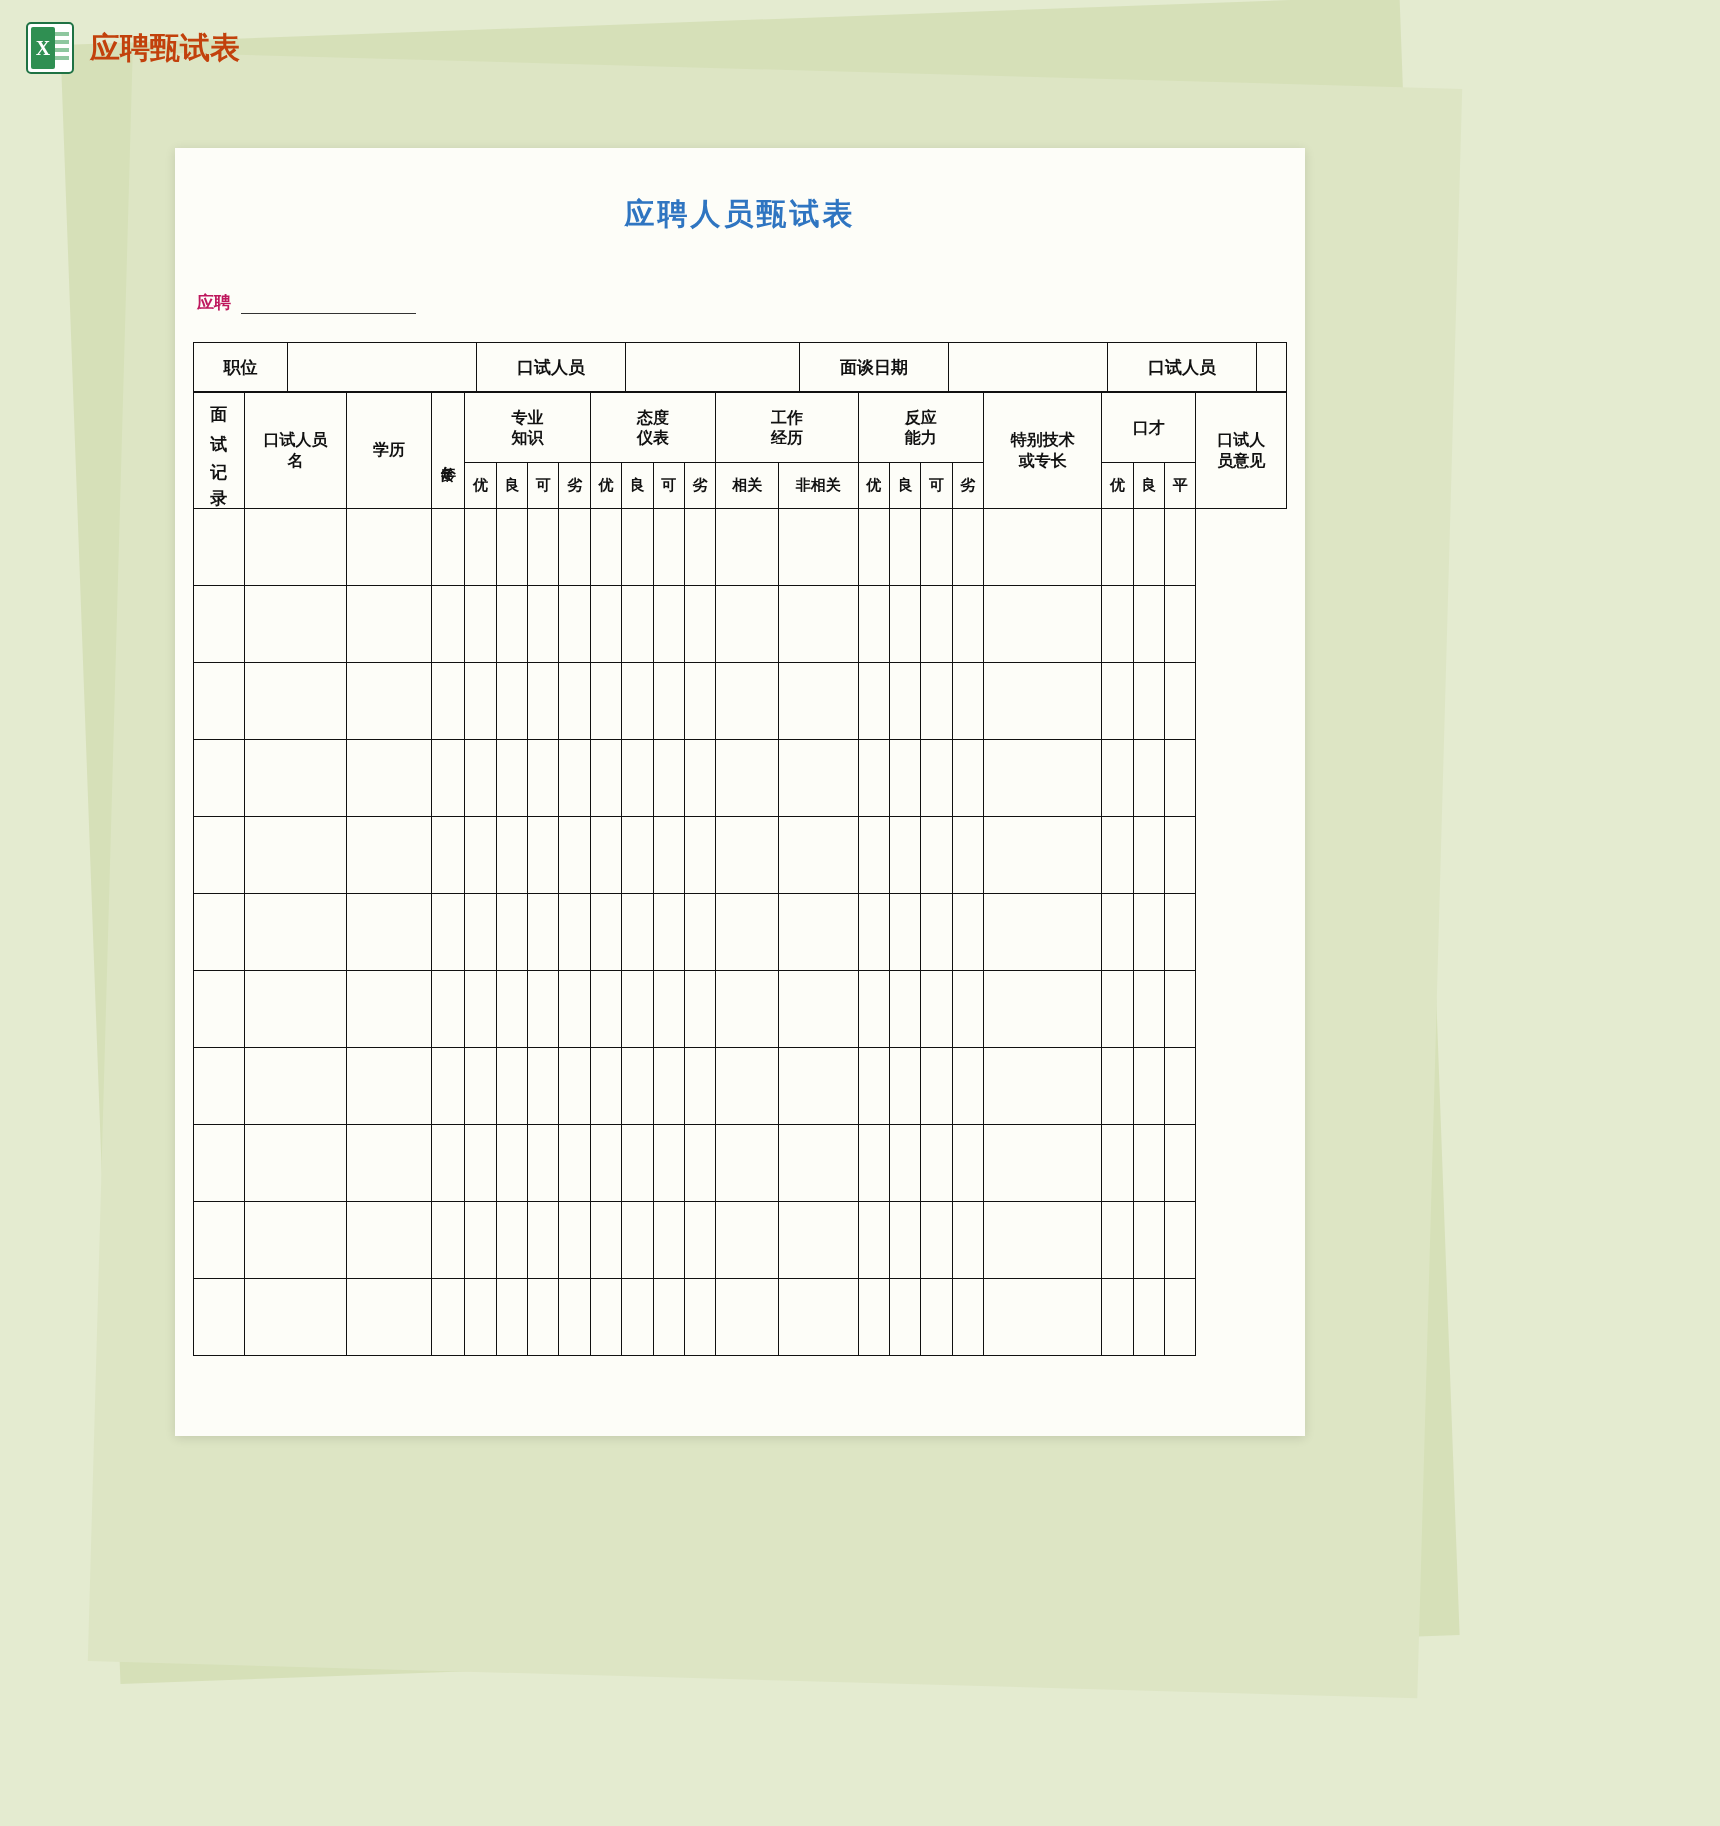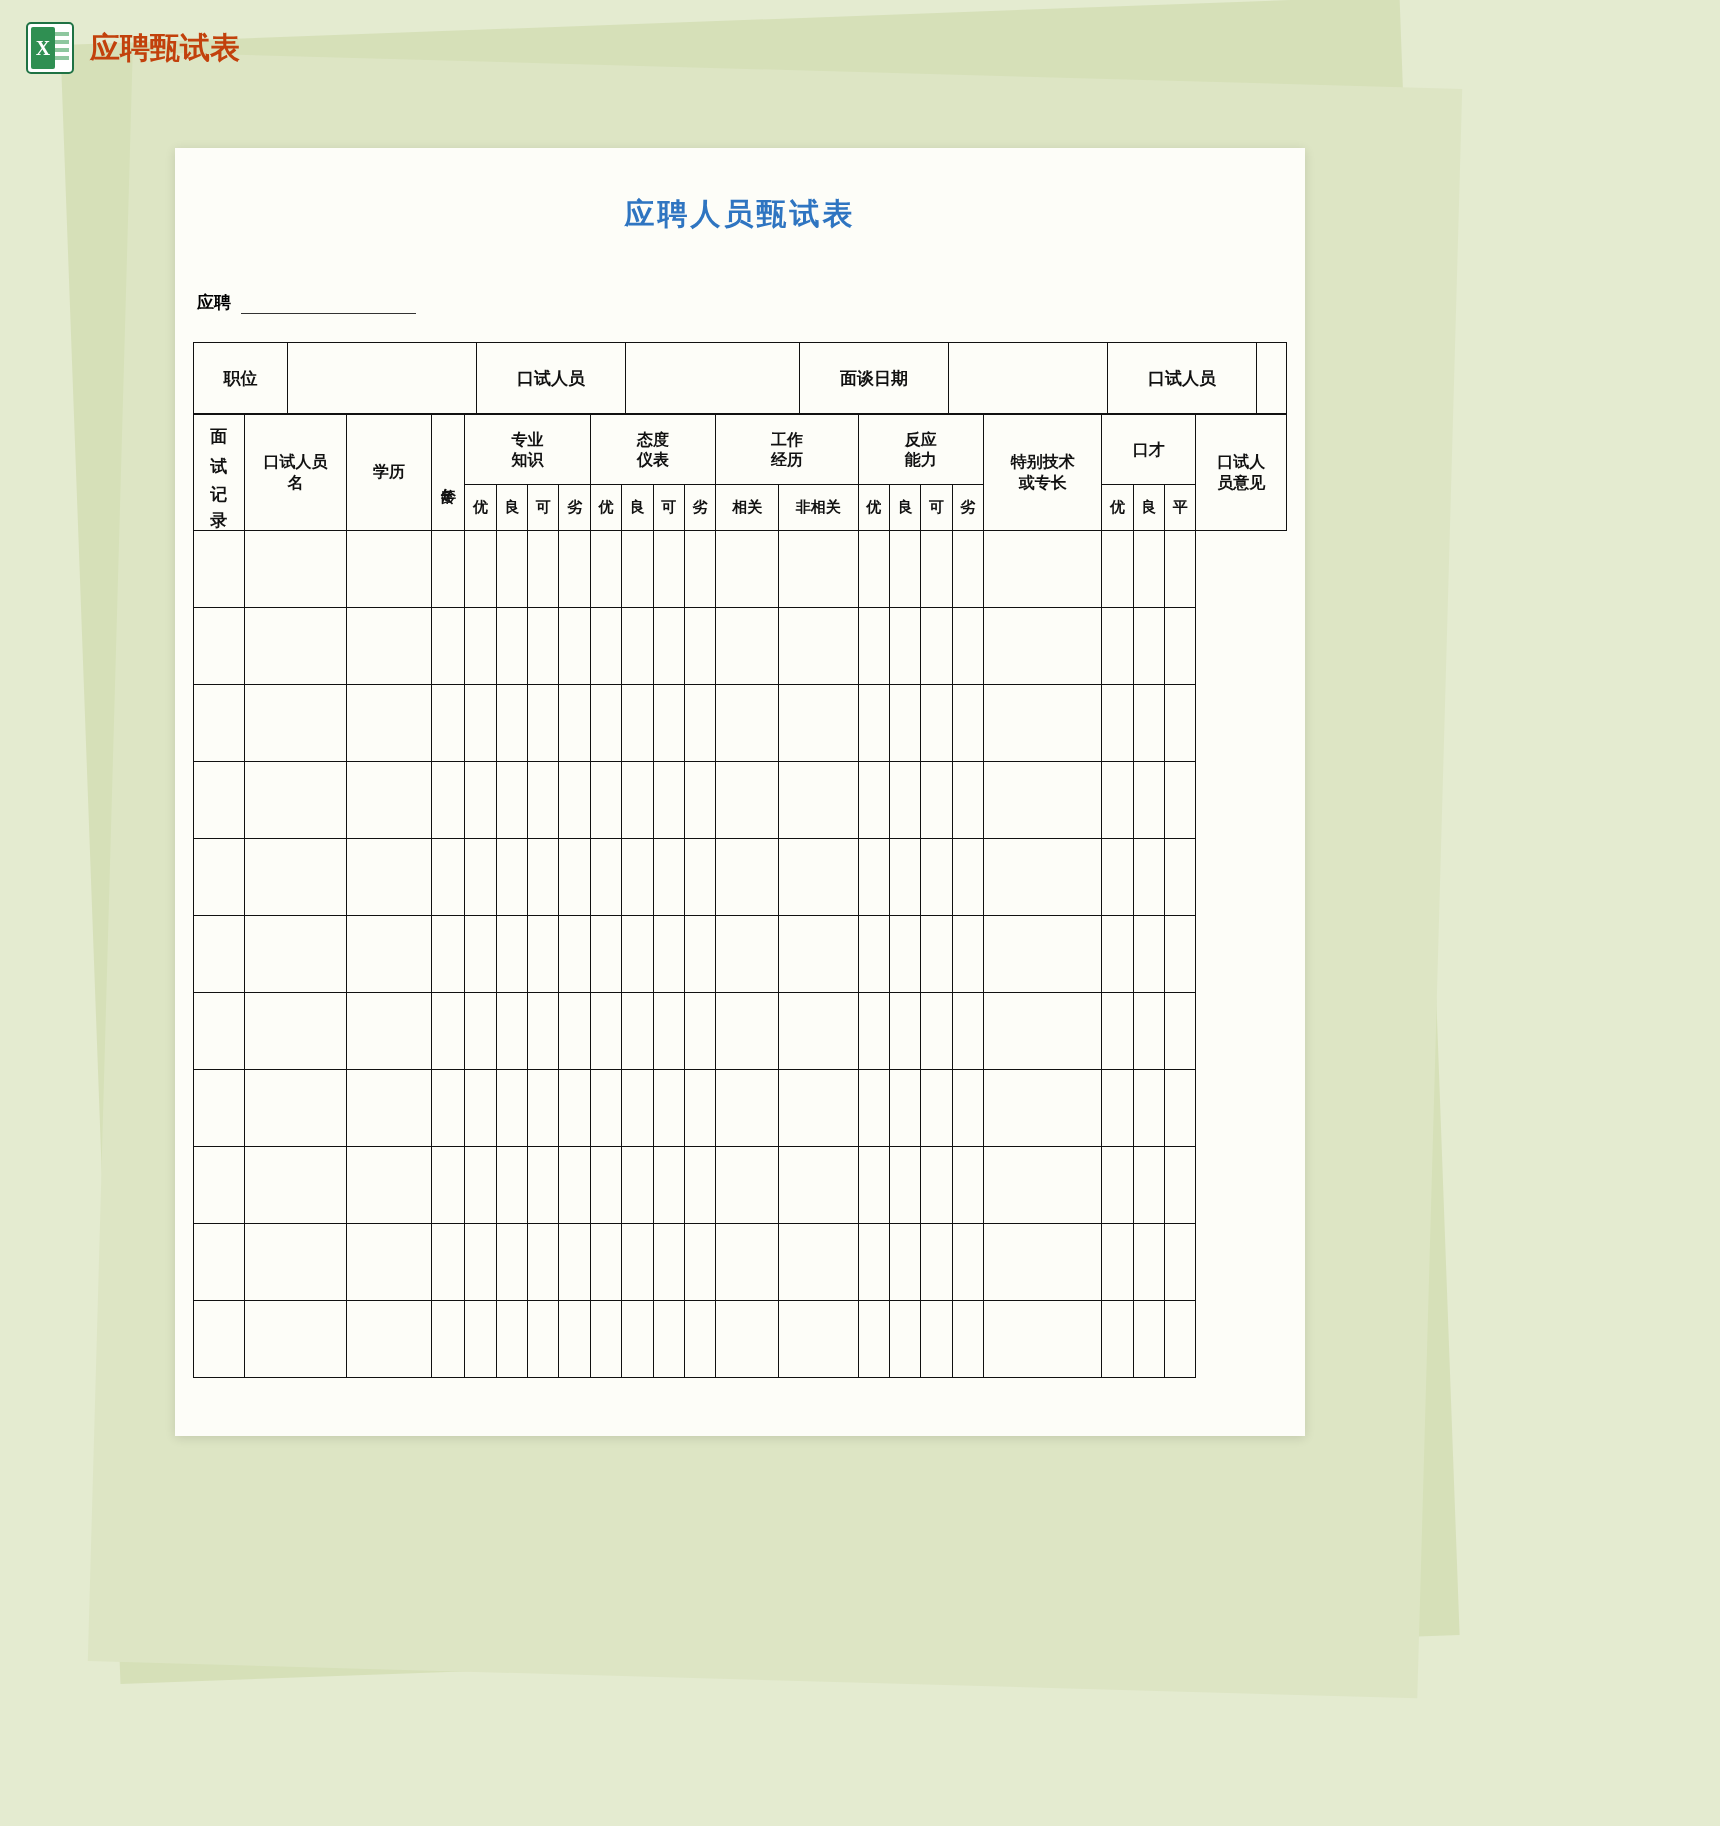--- a/index.html
+++ b/index.html
@@ -126,7 +126,7 @@
     align-items: flex-end;
     font-size: 17px;
     font-weight: bold;
-    color: #000000;
+    color: #be185d;
   }
   .applying-line .blank {
     display: inline-block;

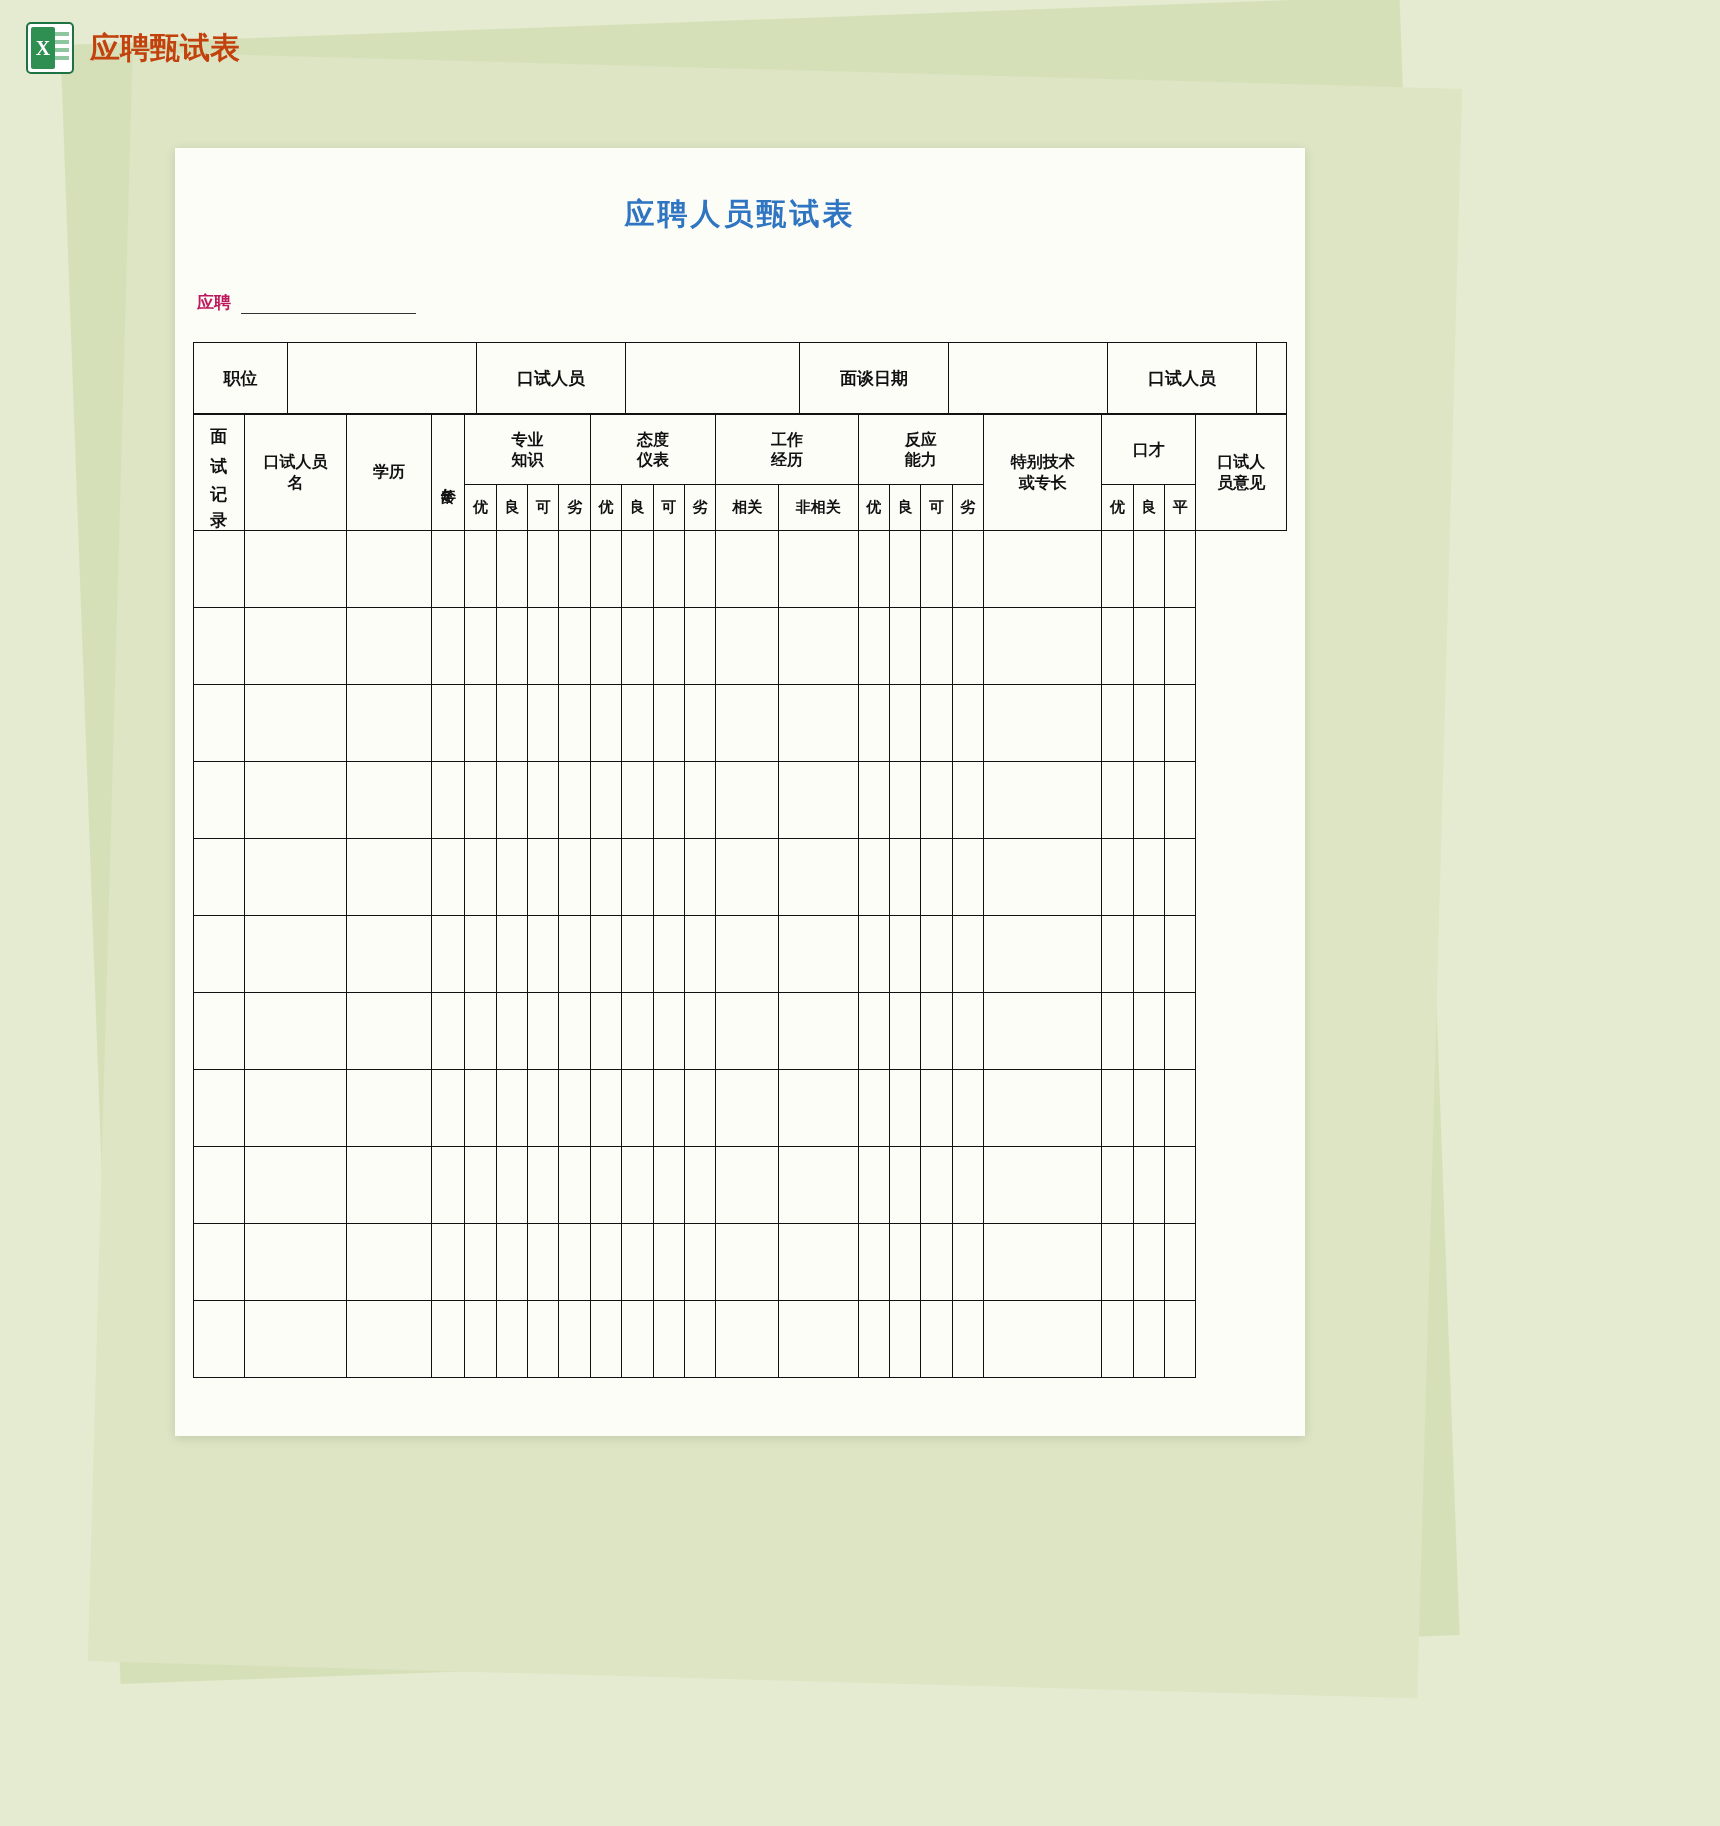--- a/index.html
+++ b/index.html
@@ -152,7 +152,7 @@
     font-weight: bold;
     text-align: center;
     color: #111;
-    padding: 12px 4px;
+    padding: 1px 4px;
   }
   .info-table td.val { background: #fdfdf8; }
 

